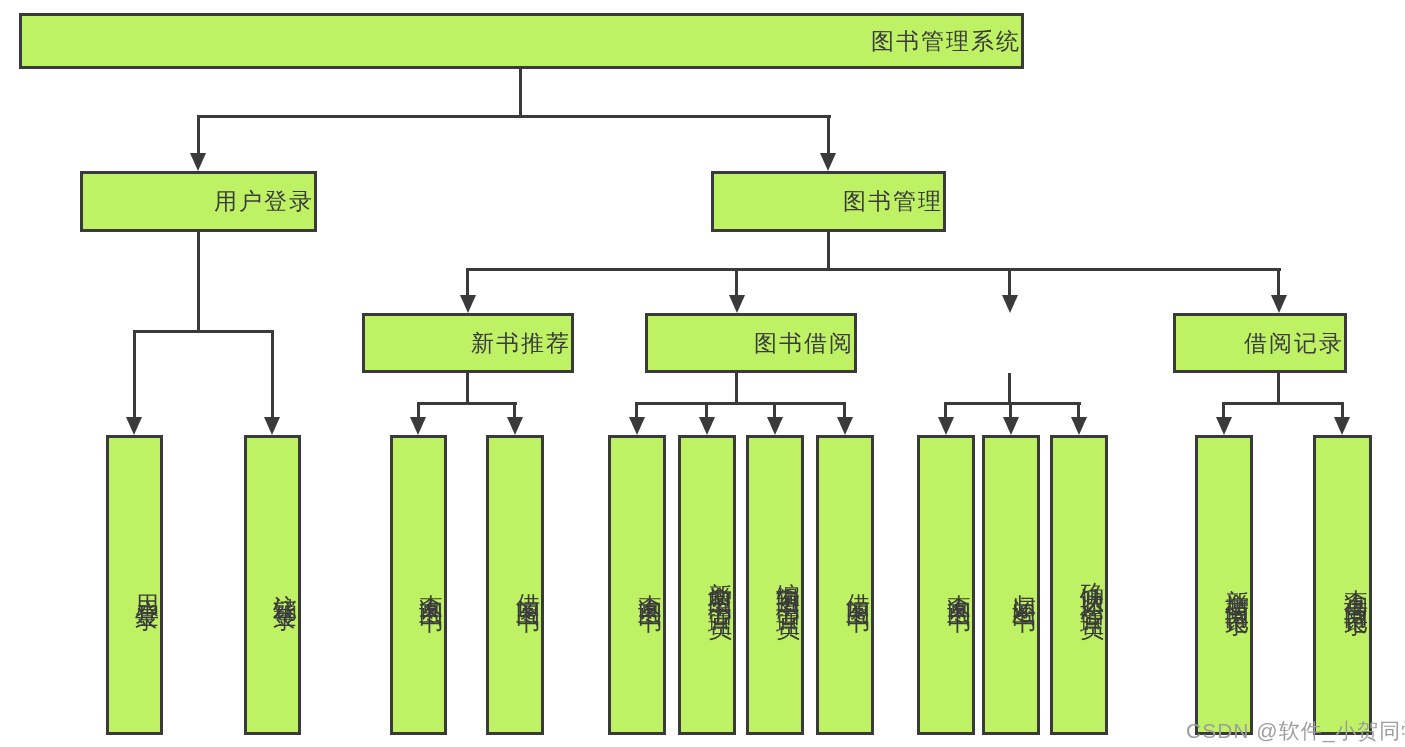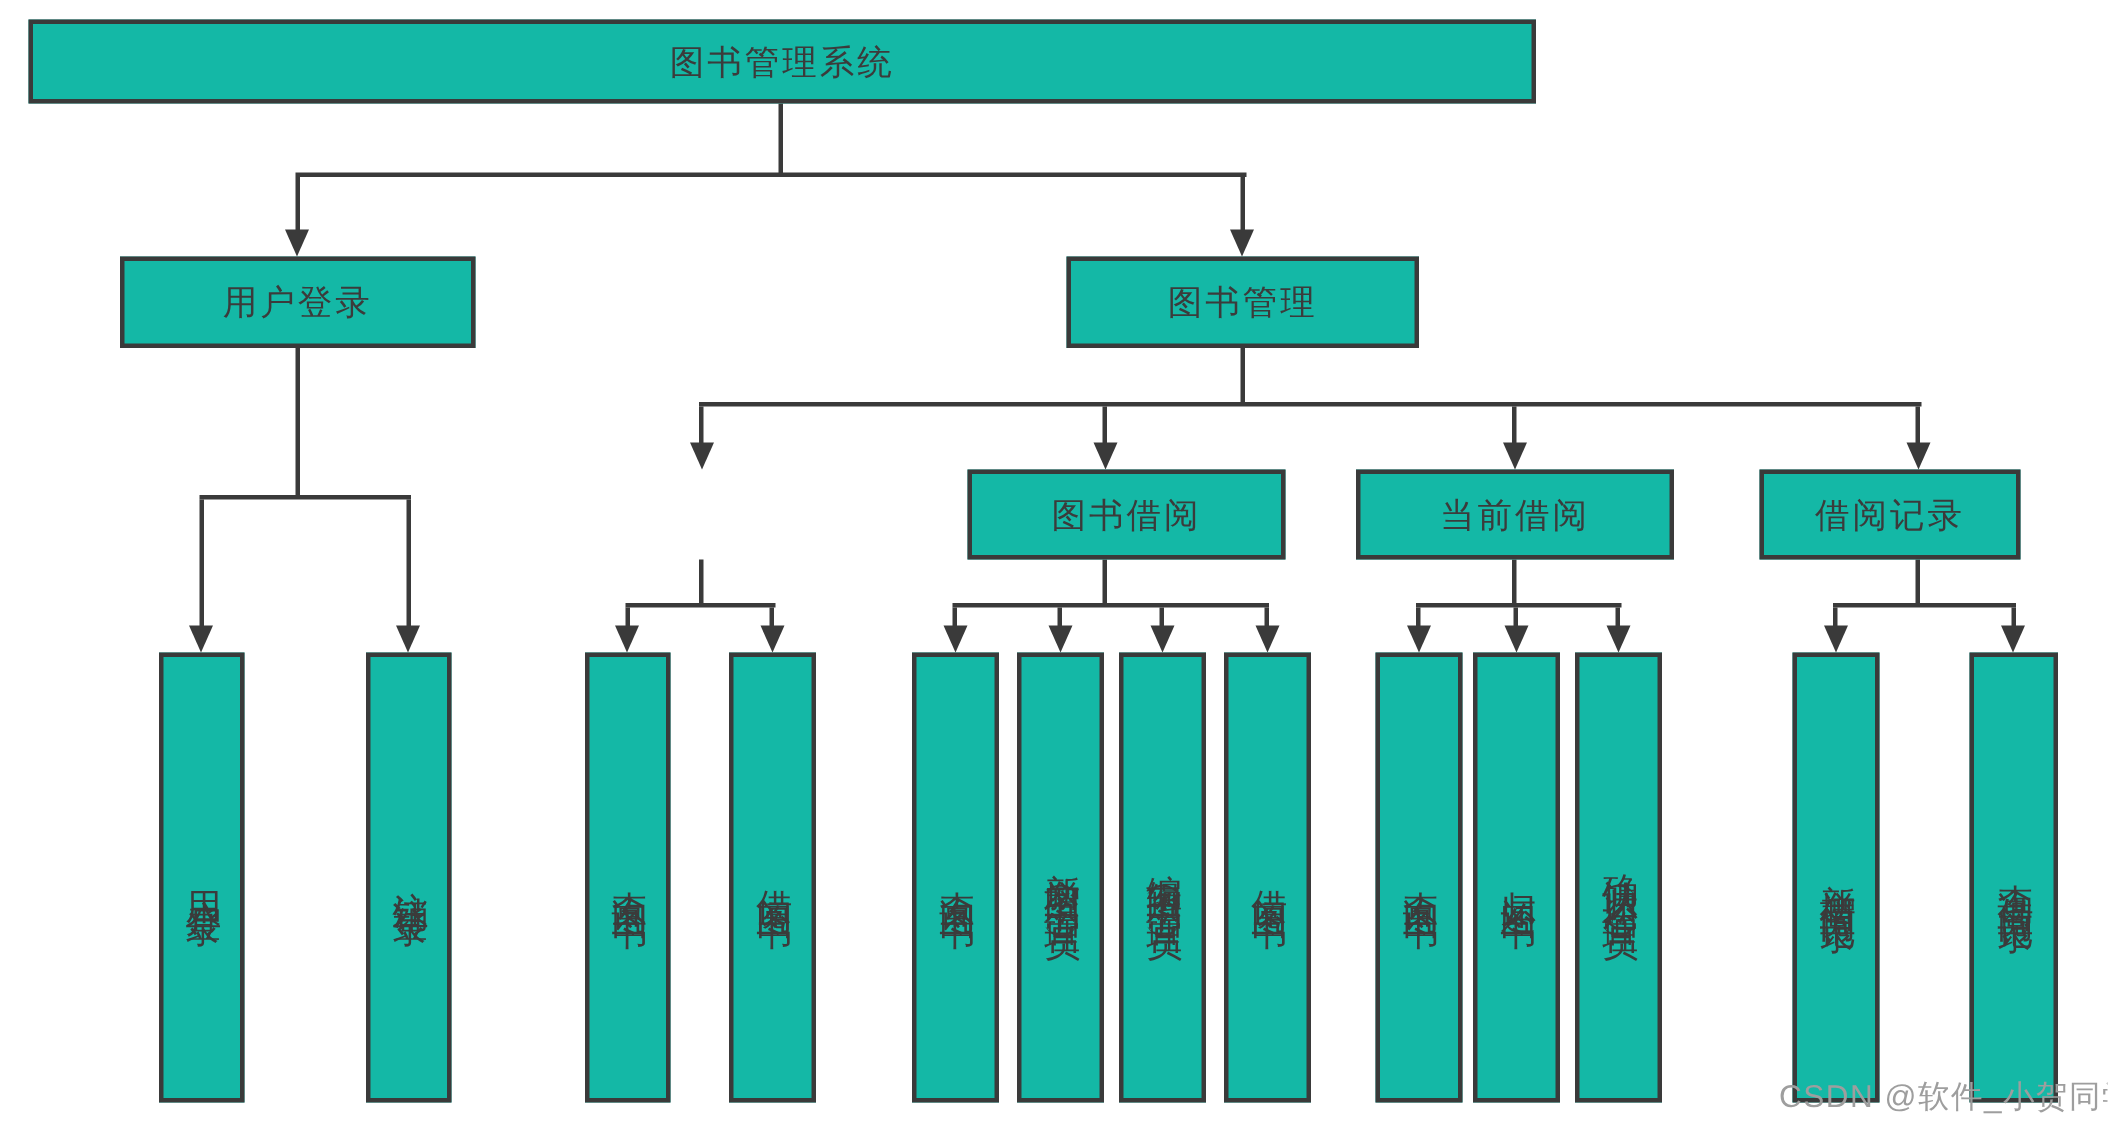--- a/index.html
+++ b/index.html
@@ -14,8 +14,8 @@
     position:absolute;
     box-sizing:border-box;
     border:3px solid #3a3a3a;
-    background:#14b8a6;
-    display:flex;align-items:center;justify-content:center;
+    background:#bef264;
+    display:flex;align-items:center;justify-content:flex-end;
     color:#3b3b3b;
     font-size:23px;
     letter-spacing:2px;

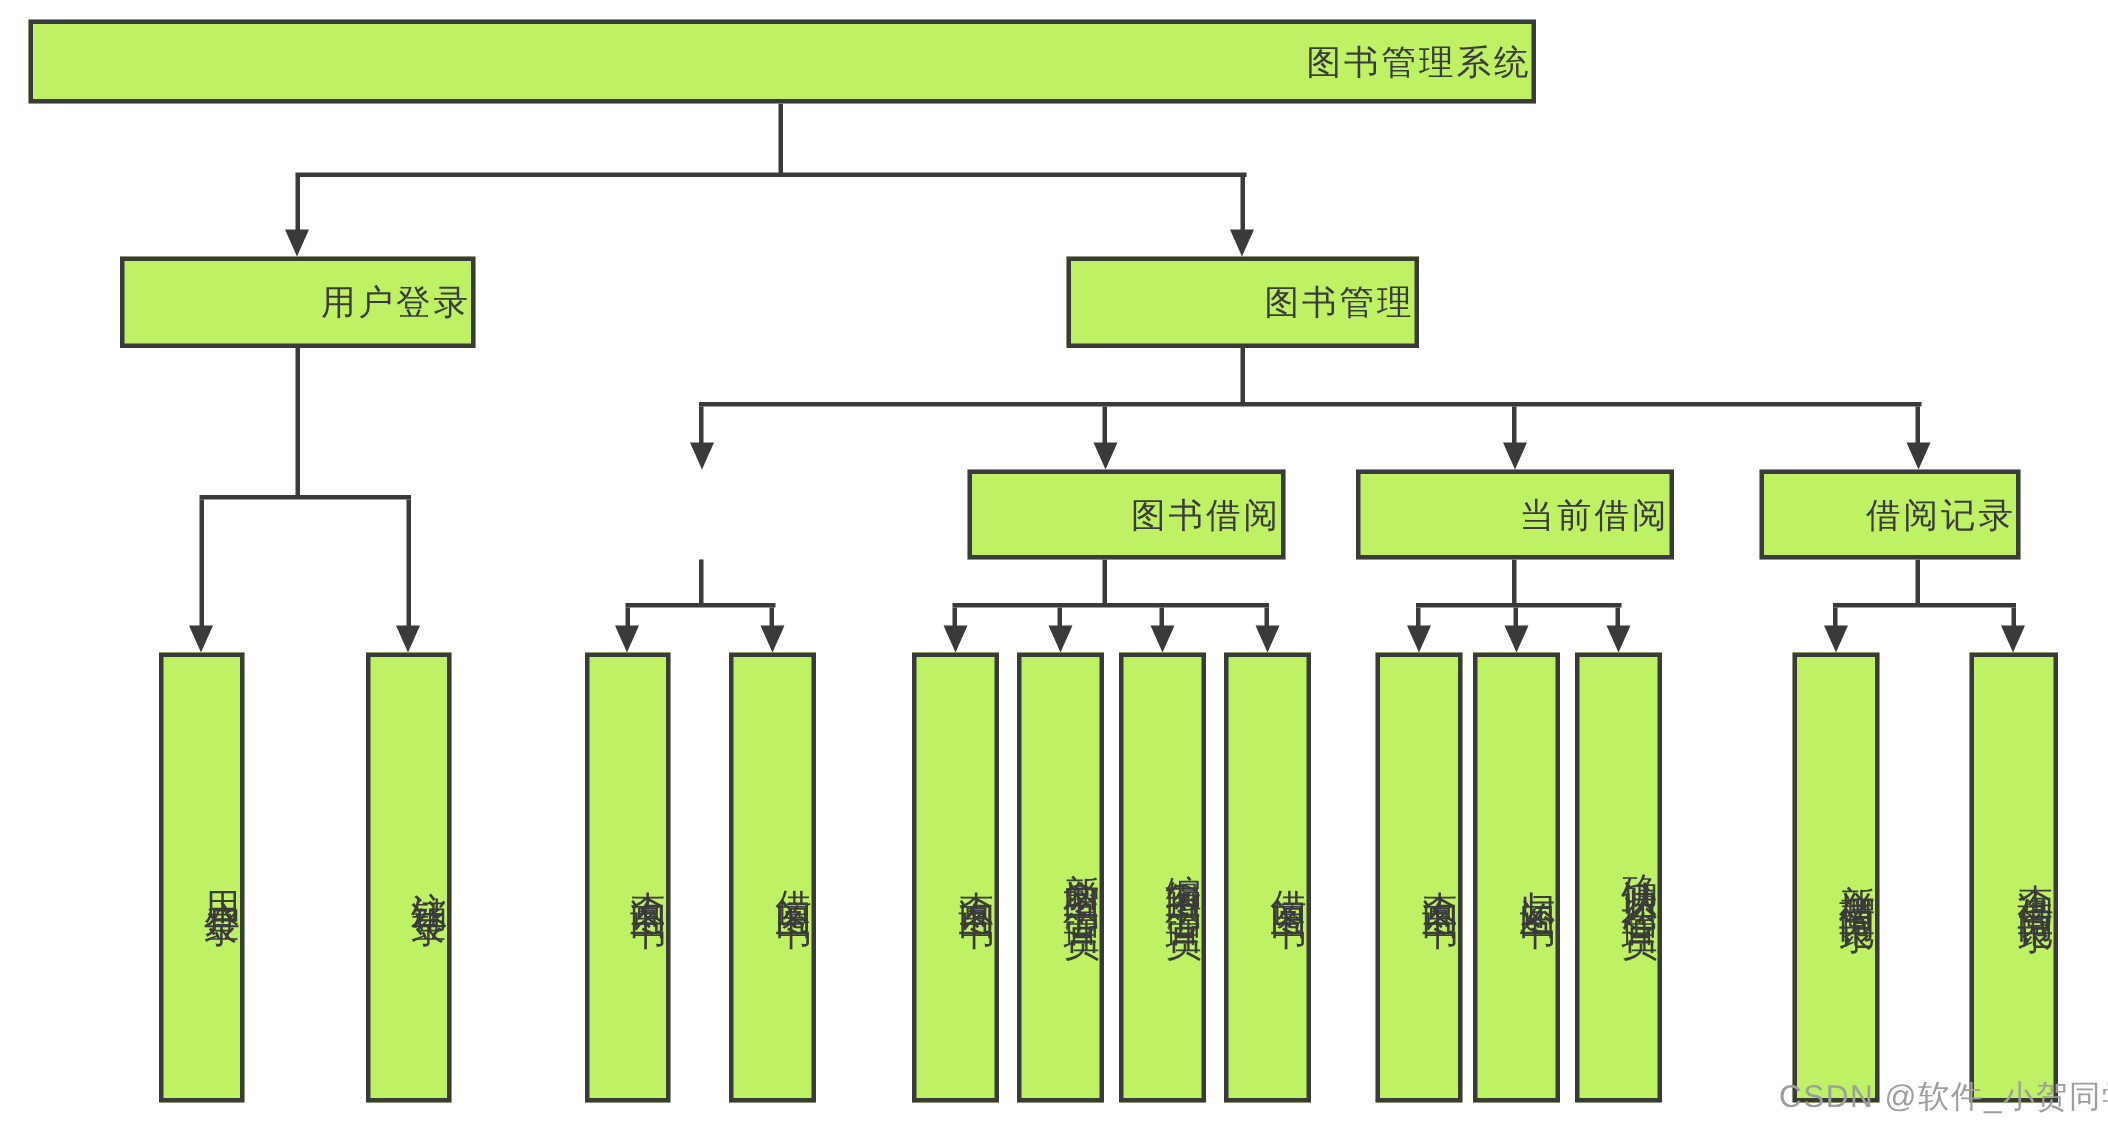--- a/index.html
+++ b/index.html
@@ -63,6 +63,9 @@
     <span>图书管理</span>
   </div>
 
+  <div class="node" style="left:362px;top:313px;width:212px;height:60px;">
+    <span>新书推荐</span>
+  </div>
   <div class="node" style="left:645px;top:313px;width:212px;height:60px;">
     <span>图书借阅</span>
   </div>

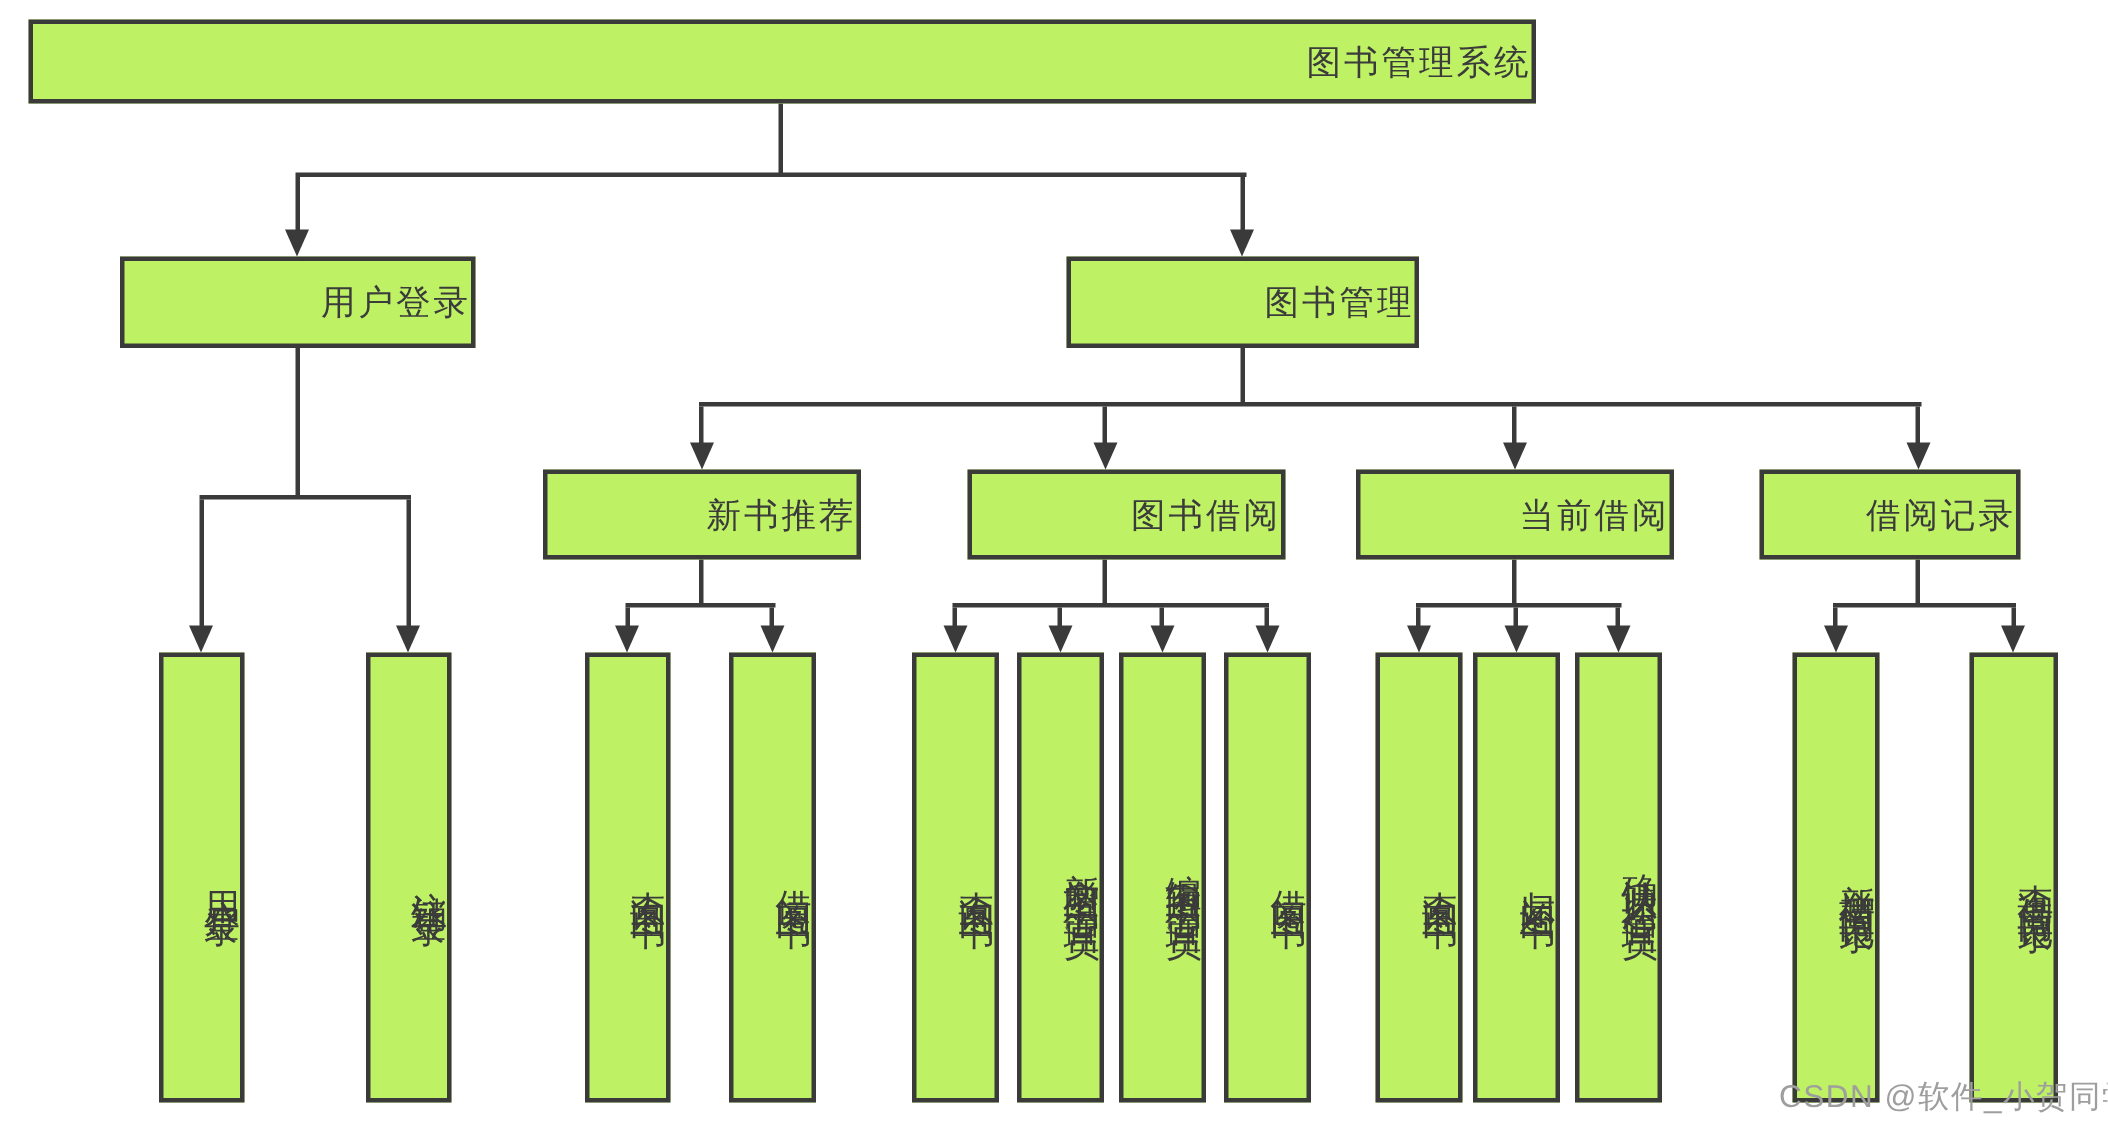--- a/index.html
+++ b/index.html
@@ -68,9 +68,6 @@
   </div>
   <div class="node" style="left:645px;top:313px;width:212px;height:60px;">
     <span>图书借阅</span>
-  </div>
-  <div class="node" style="left:904px;top:313px;width:212px;height:60px;">
-    <span>当前借阅</span>
   </div>
   <div class="node" style="left:1173px;top:313px;width:174px;height:60px;">
     <span>借阅记录</span>

